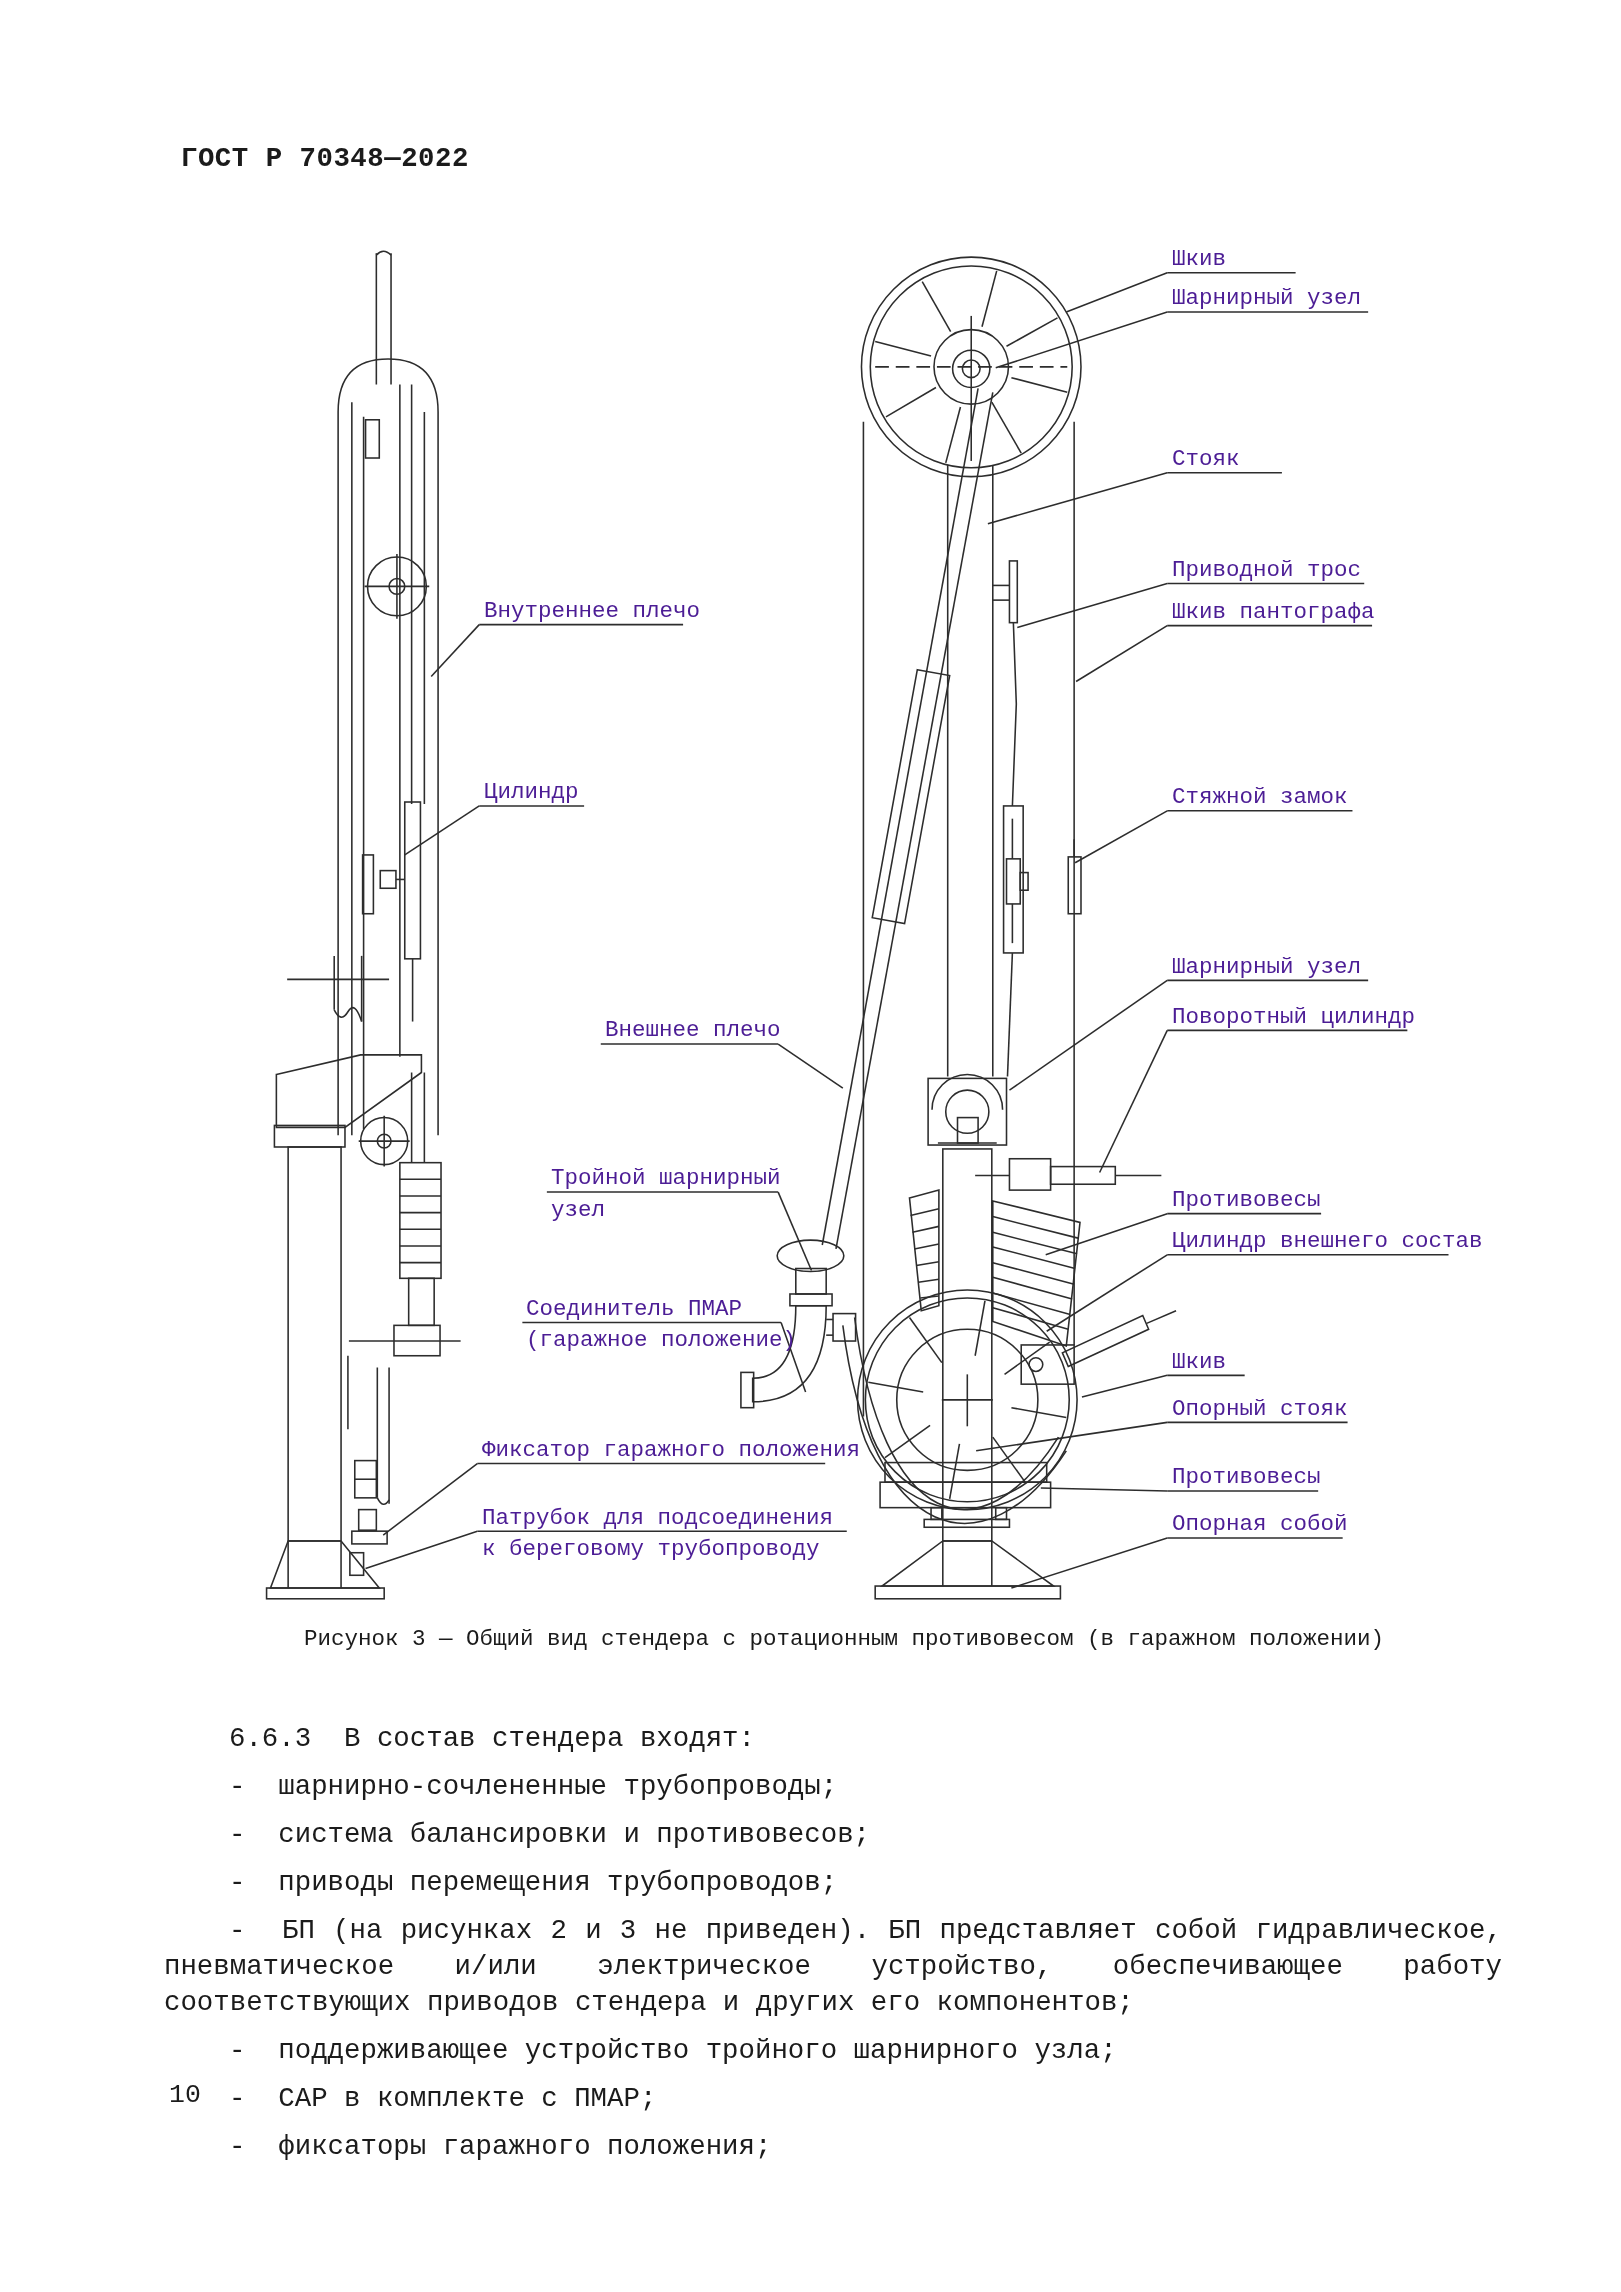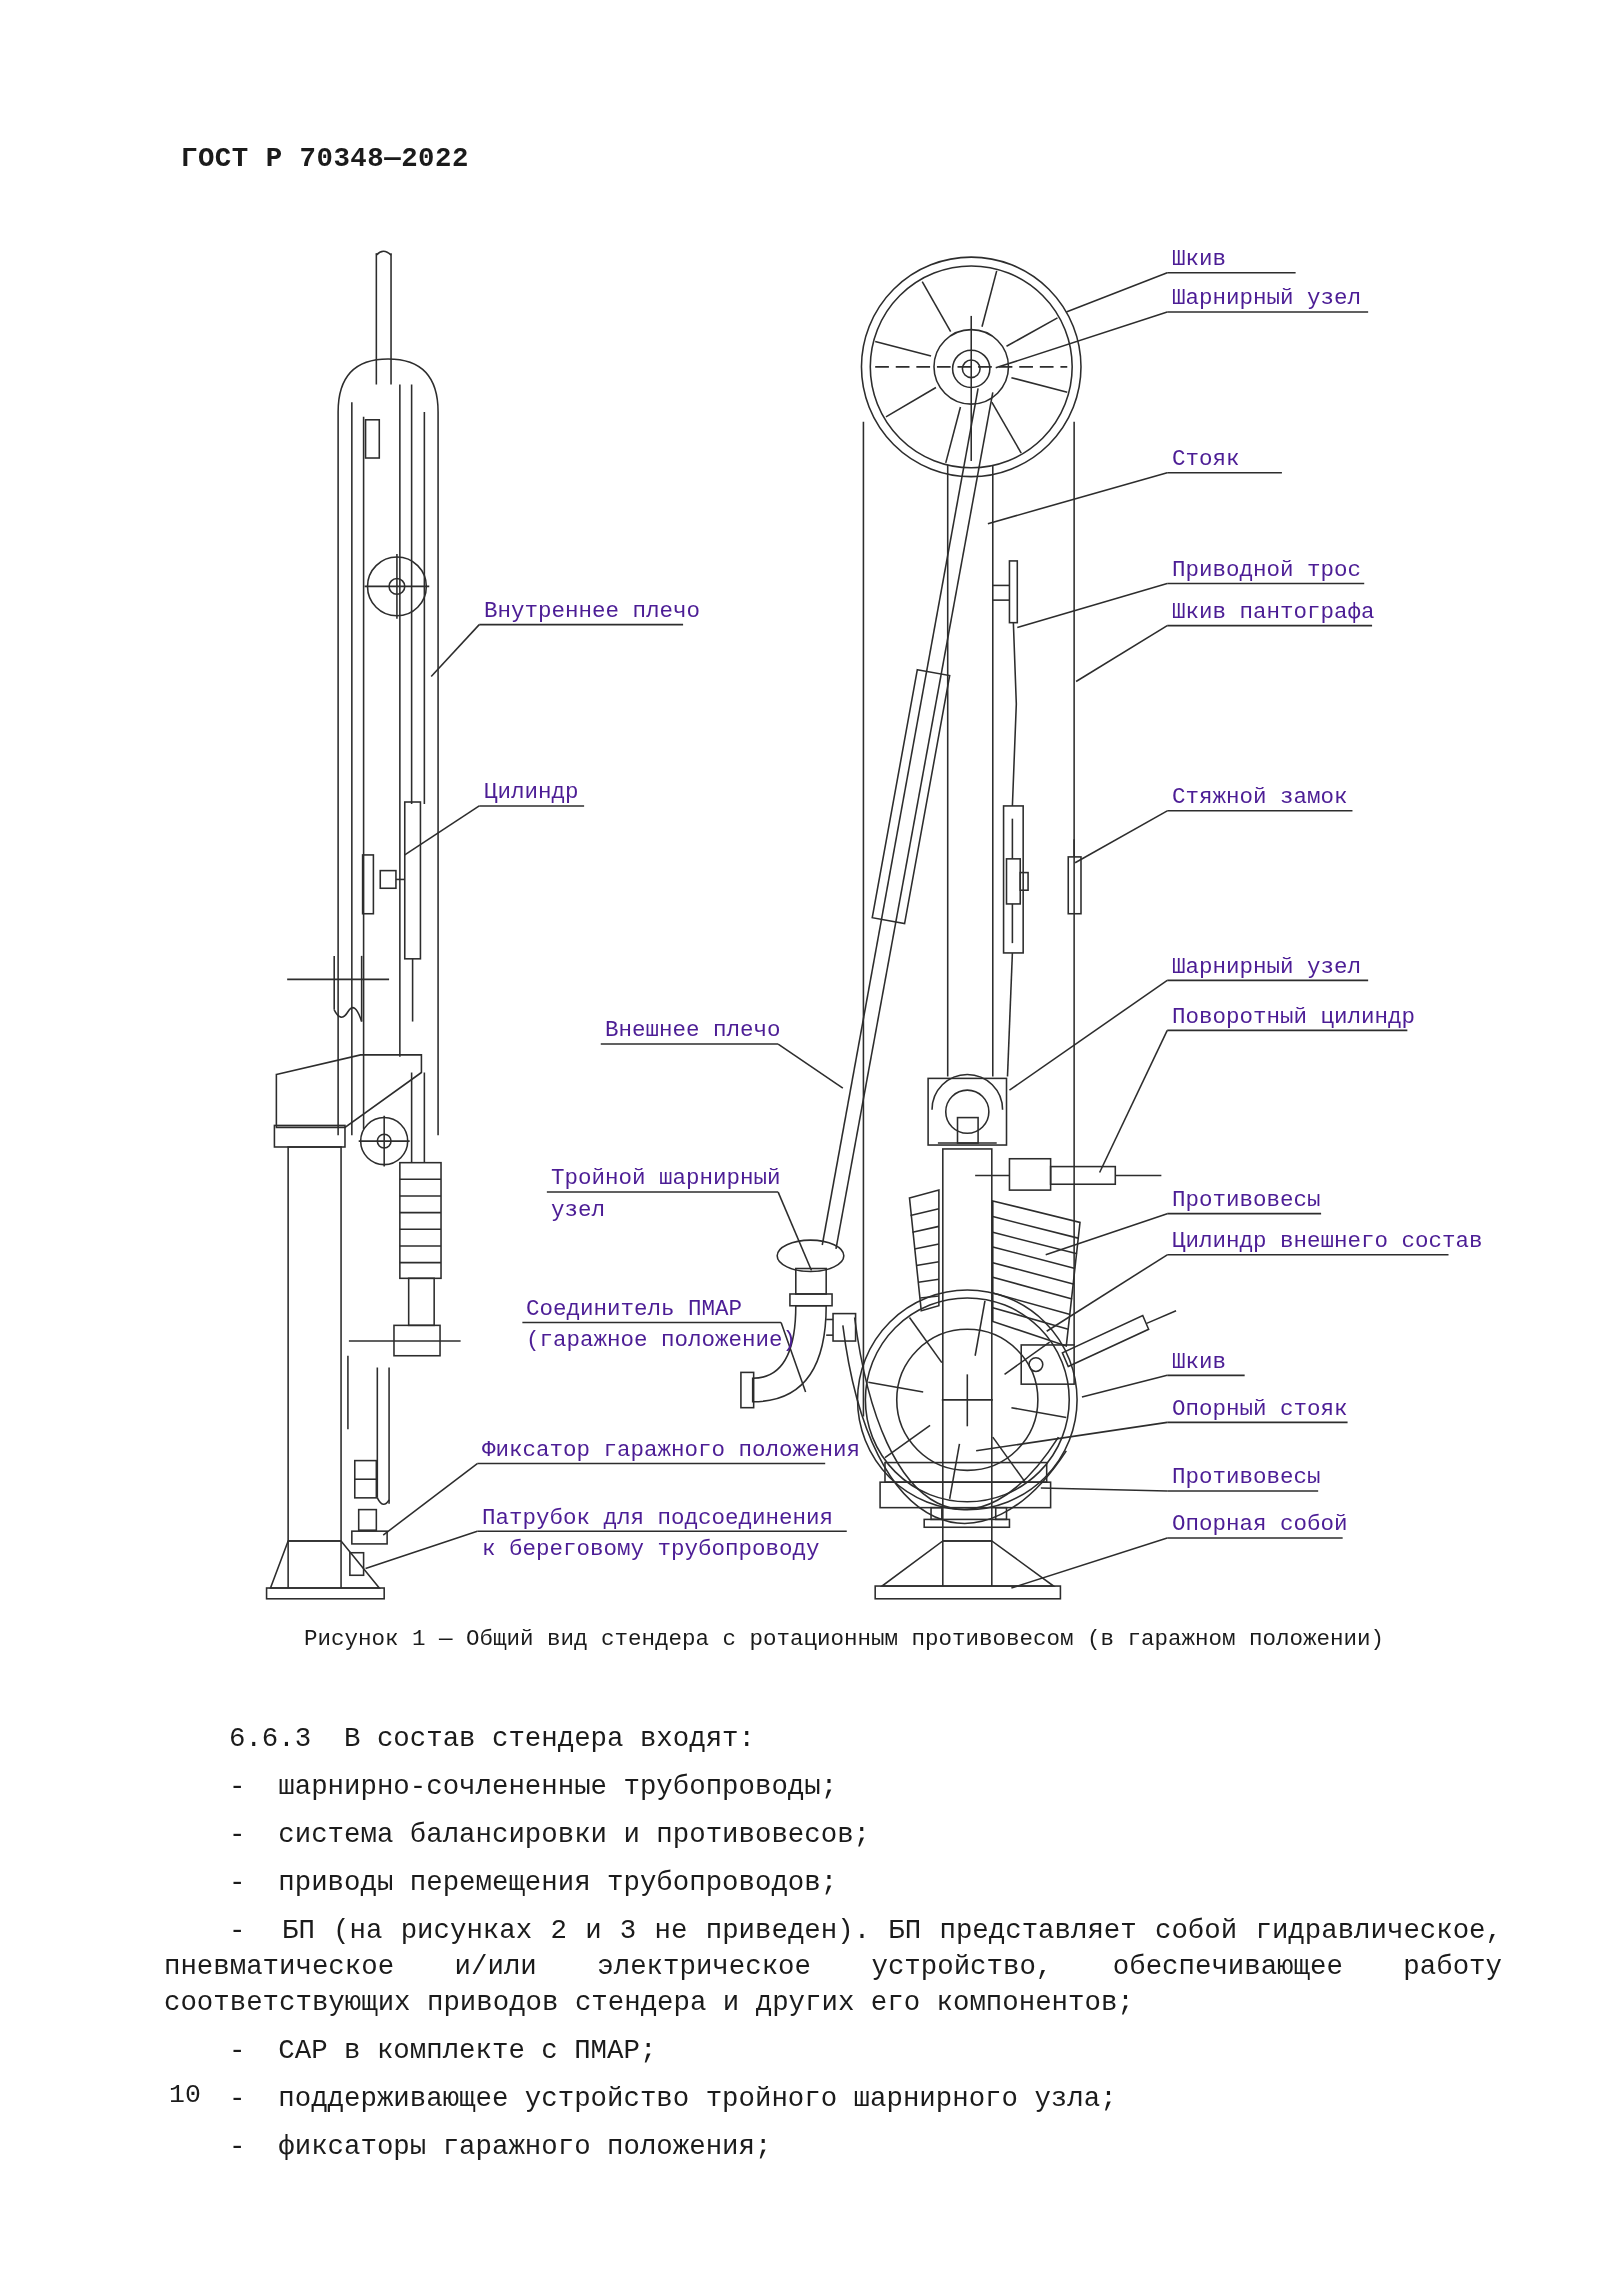--- a/index.html
+++ b/index.html
@@ -289,7 +289,7 @@
   <div class="lbl" style="left:482px;top:1506px">Патрубок для подсоединения</div>
   <div class="lbl" style="left:482px;top:1537px">к береговому трубопроводу</div>
 
-  <div class="caption">Рисунок 1 — Общий вид стендера с ротационным противовесом (в гаражном положении)</div>
+  <div class="caption">Рисунок 3 — Общий вид стендера с ротационным противовесом (в гаражном положении)</div>
 
   <div class="body-text">
     <p class="ind">6.6.3  В состав стендера входят:</p>

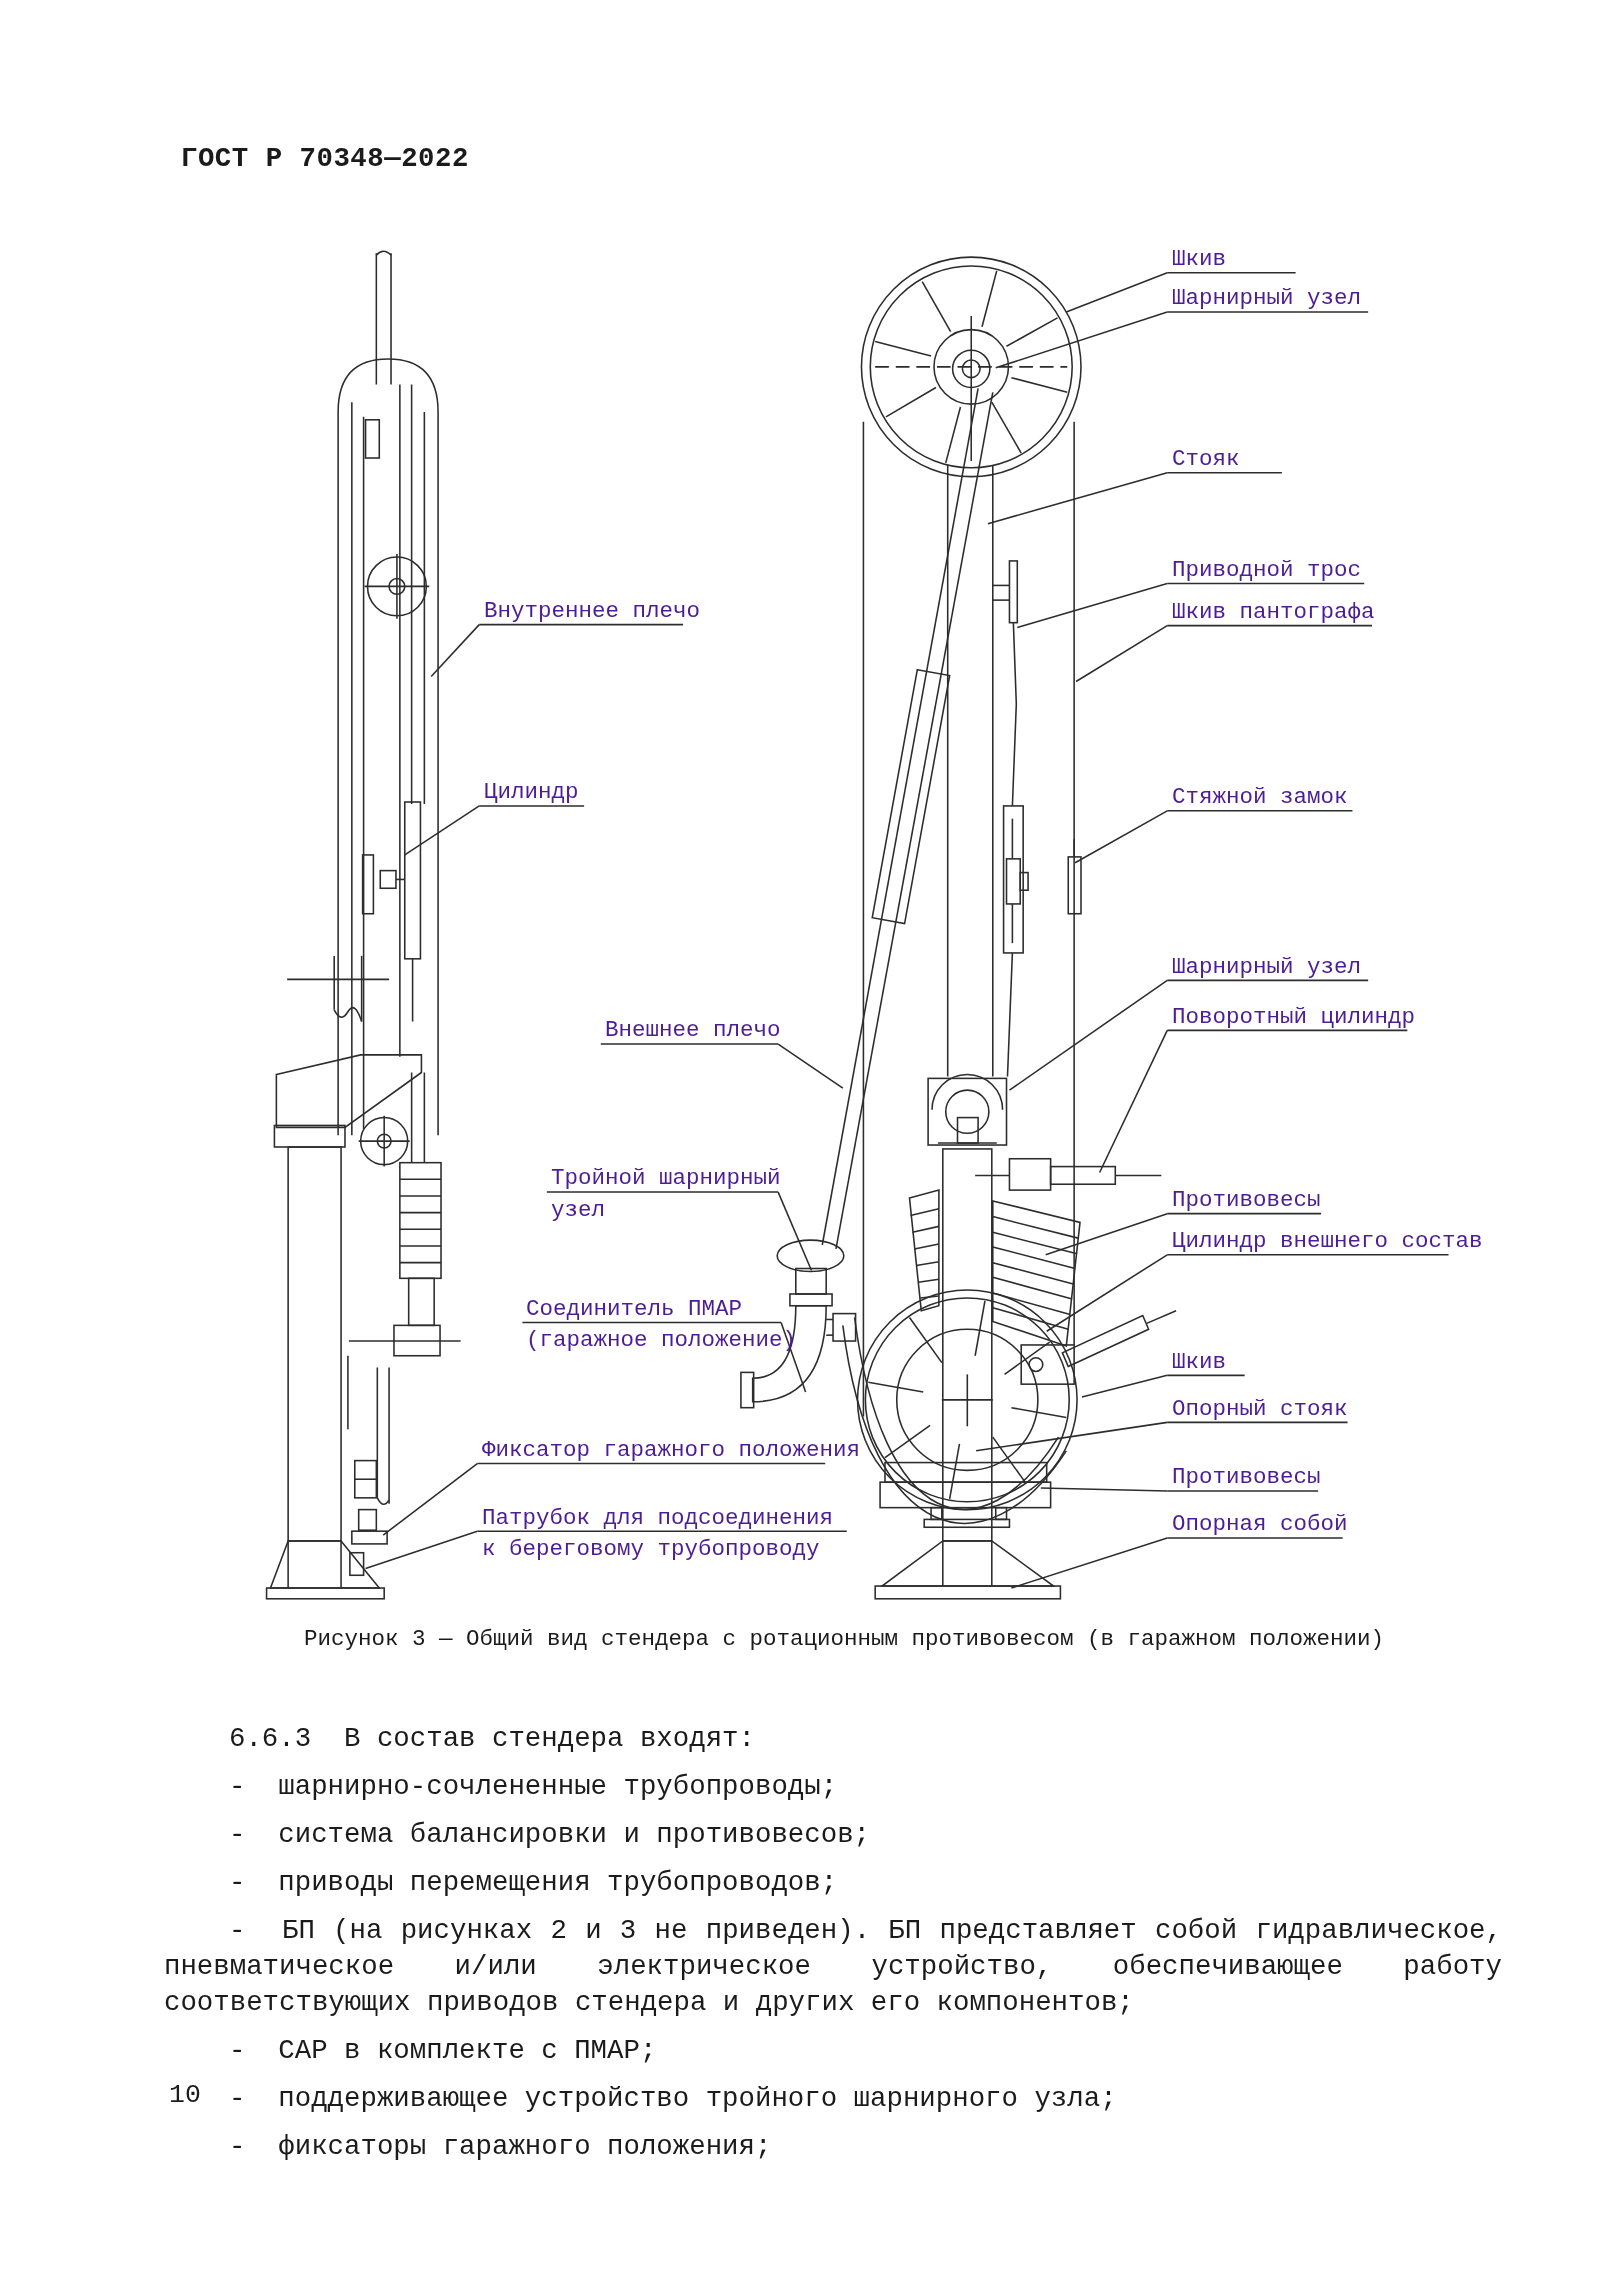--- a/index.html
+++ b/index.html
@@ -297,8 +297,8 @@
     <p class="ind">-  система балансировки и противовесов;</p>
     <p class="ind">-  приводы перемещения трубопроводов;</p>
     <p class="ind just">-  БП (на рисунках 2 и 3 не приведен). БП представляет собой гидравлическое, пневматическое и/или электрическое устройство, обеспечивающее работу соответствующих приводов стендера и других его компонентов;</p>
+    <p class="ind">-  поддерживающее устройство тройного шарнирного узла;</p>
     <p class="ind">-  САР в комплекте с ПМАР;</p>
-    <p class="ind">-  поддерживающее устройство тройного шарнирного узла;</p>
     <p class="ind">-  фиксаторы гаражного положения;</p>
   </div>
 

